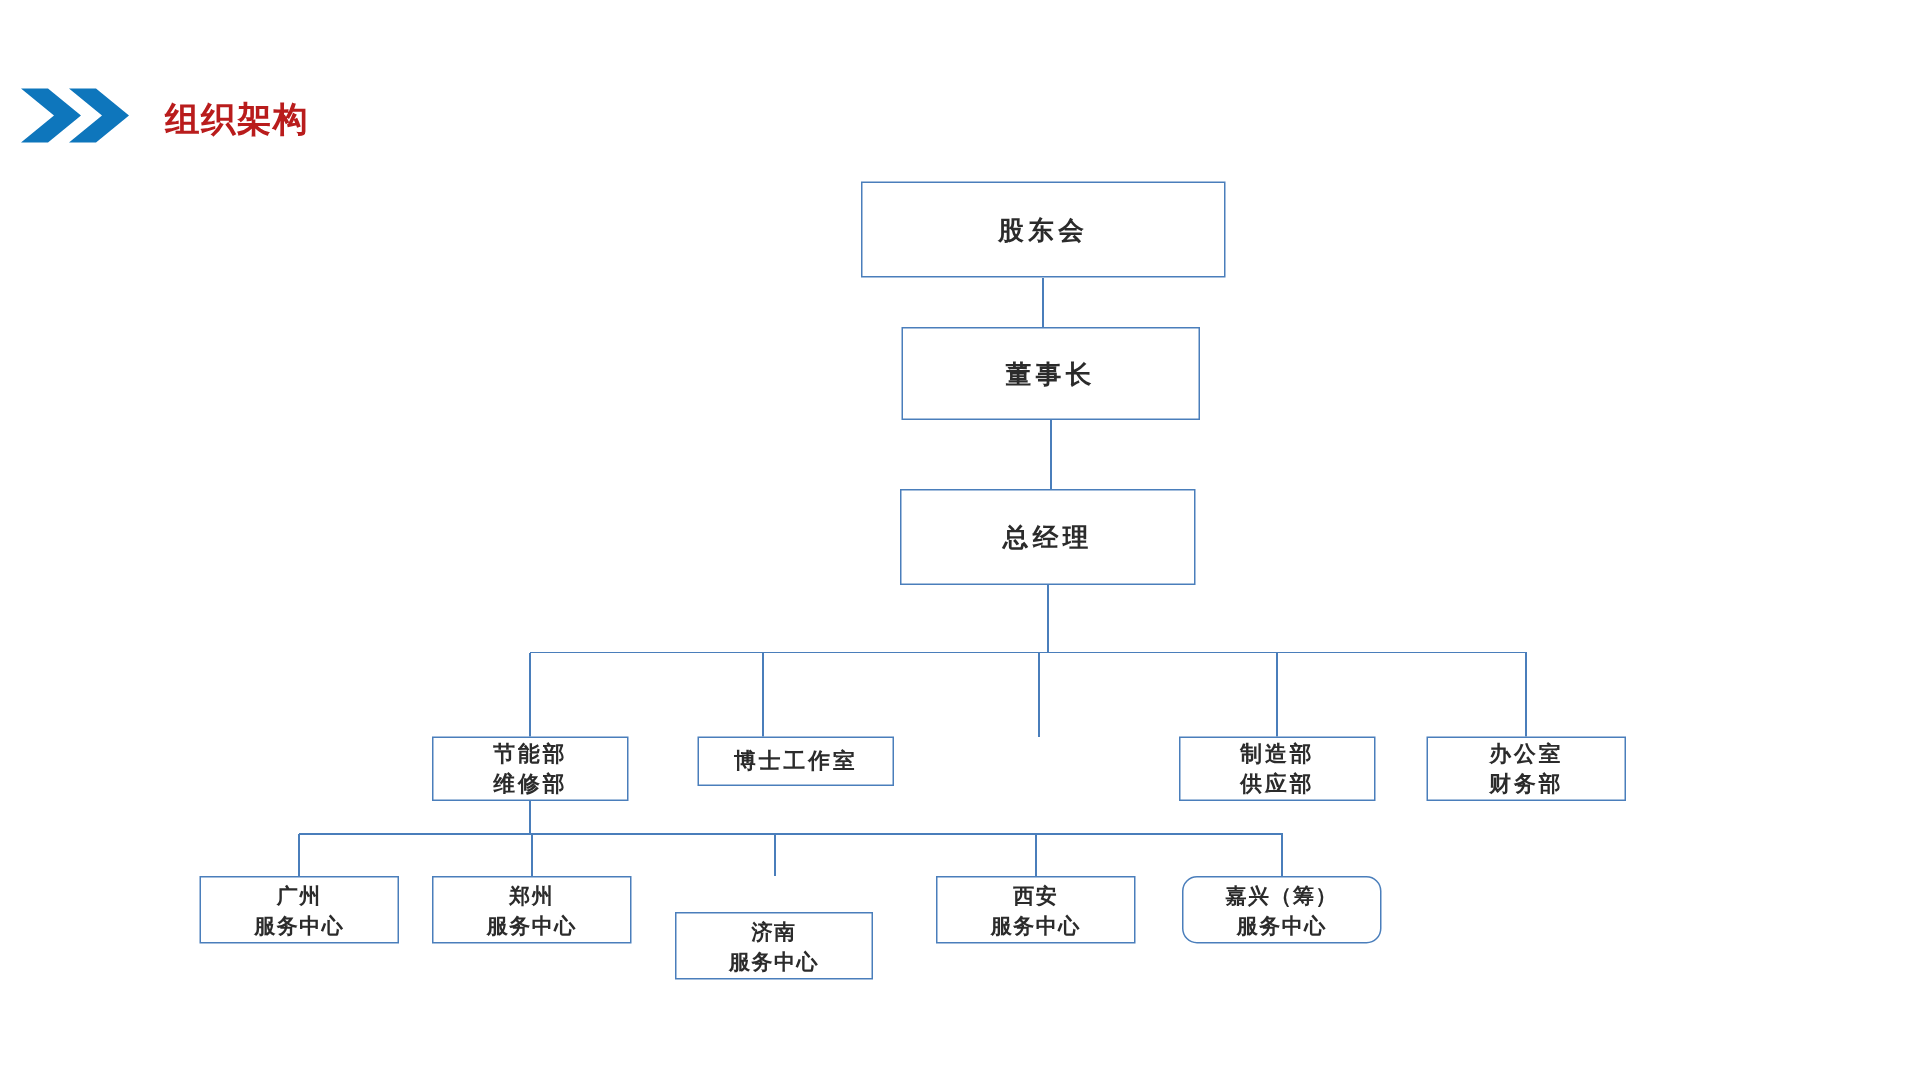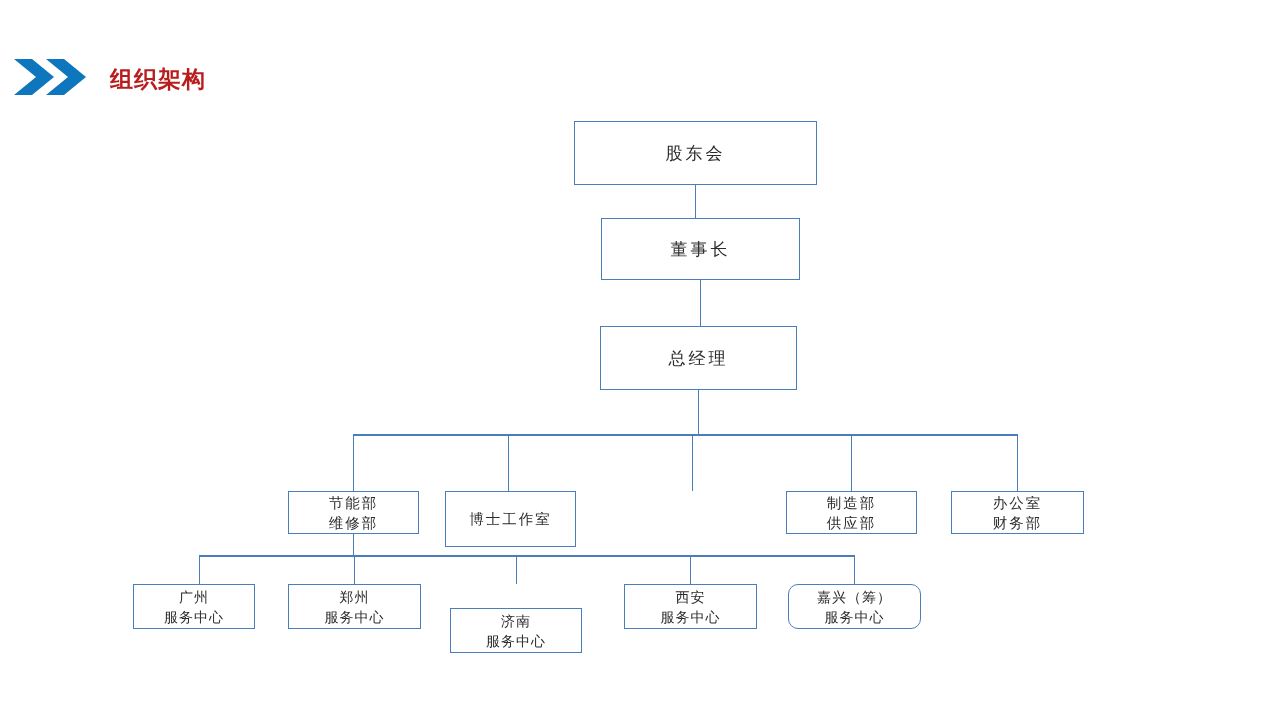--- a/index.html
+++ b/index.html
@@ -77,6 +77,7 @@
   .node .line {
     display: block;
     white-space: nowrap;
+    font-weight: bold;
   }
 
   .node.level-1 { font-size: 17px; letter-spacing: 3px; }

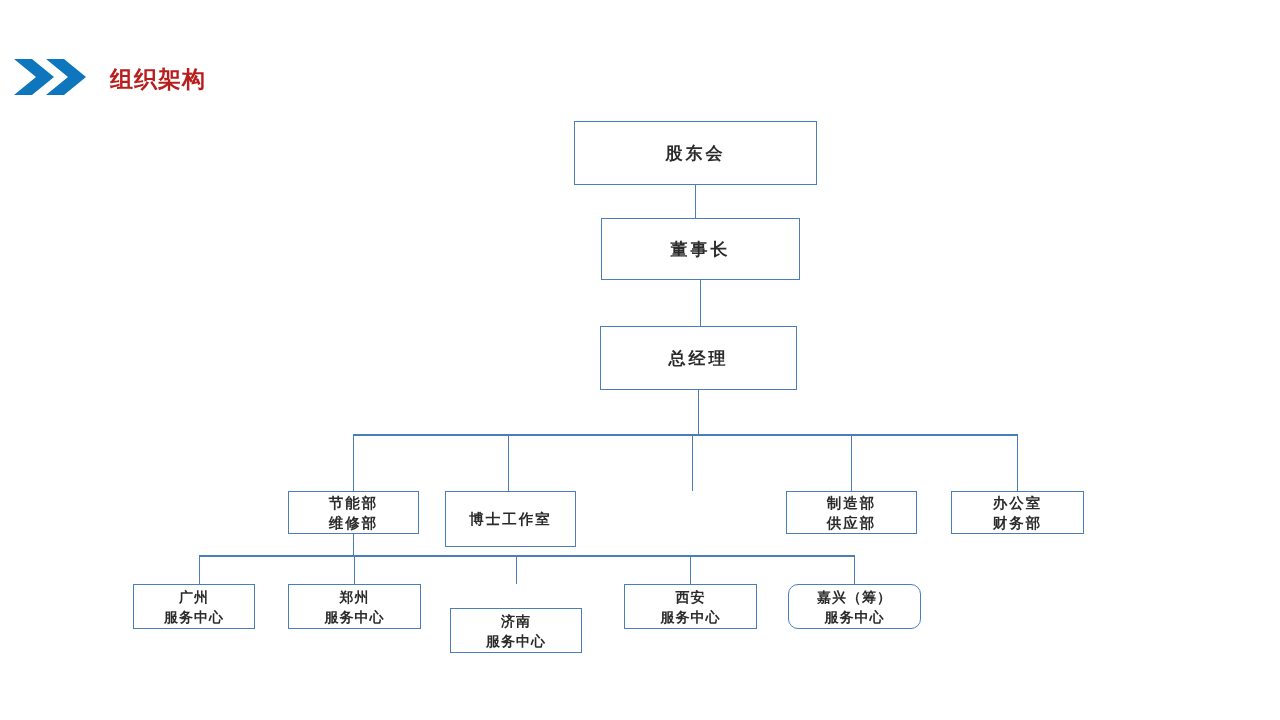--- a/index.html
+++ b/index.html
@@ -145,7 +145,7 @@
     <span class="line">节能部</span>
     <span class="line">维修部</span>
   </div>
-  <div class="node dept" style="left: 445px; top: 491px; width: 131px; height: 56px;">
+  <div class="node dept" style="left: 465px; top: 491px; width: 131px; height: 33px;">
     <span class="line">博士工作室</span>
   </div>
   <div class="node dept" style="left: 786px; top: 491px; width: 131px; height: 43px;">

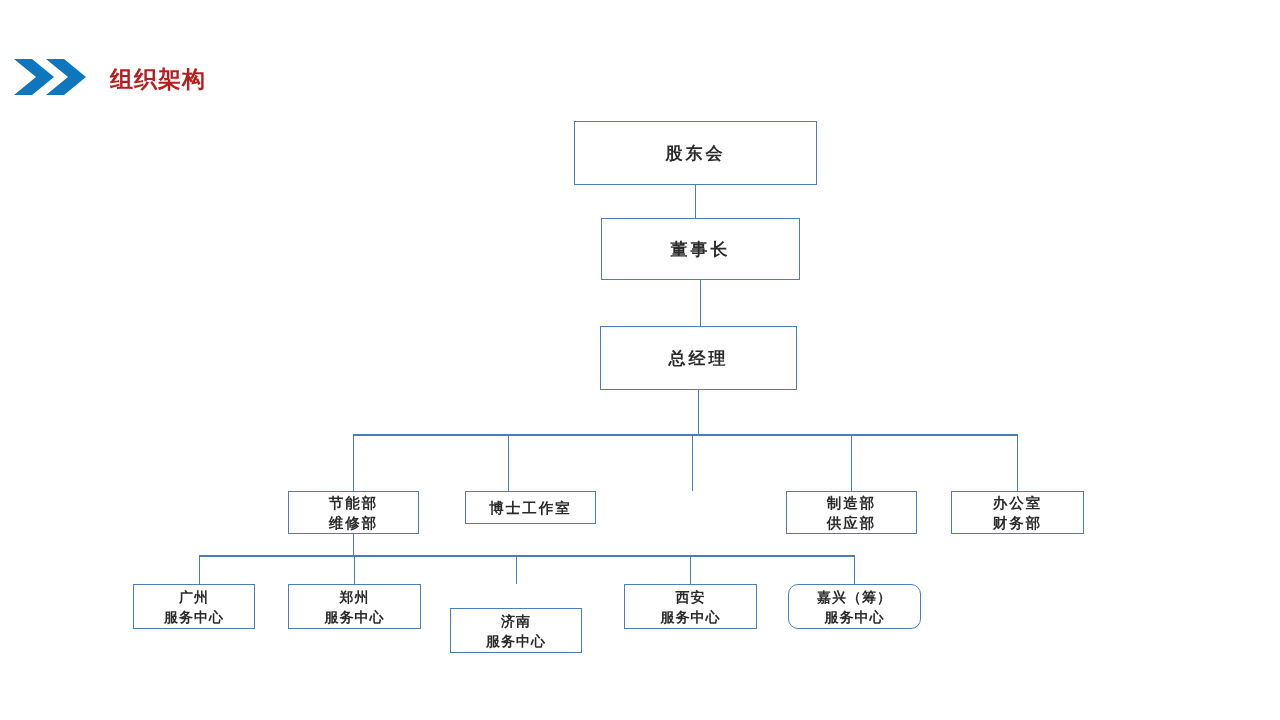--- a/index.html
+++ b/index.html
@@ -157,7 +157,7 @@
     <span class="line">财务部</span>
   </div>
 
-  <div class="node center" style="left: 133px; top: 584px; width: 122px; height: 45px;">
+  <div class="node center" style="left: 133px; top: 584px; width: 133px; height: 45px;">
     <span class="line">广州</span>
     <span class="line">服务中心</span>
   </div>

